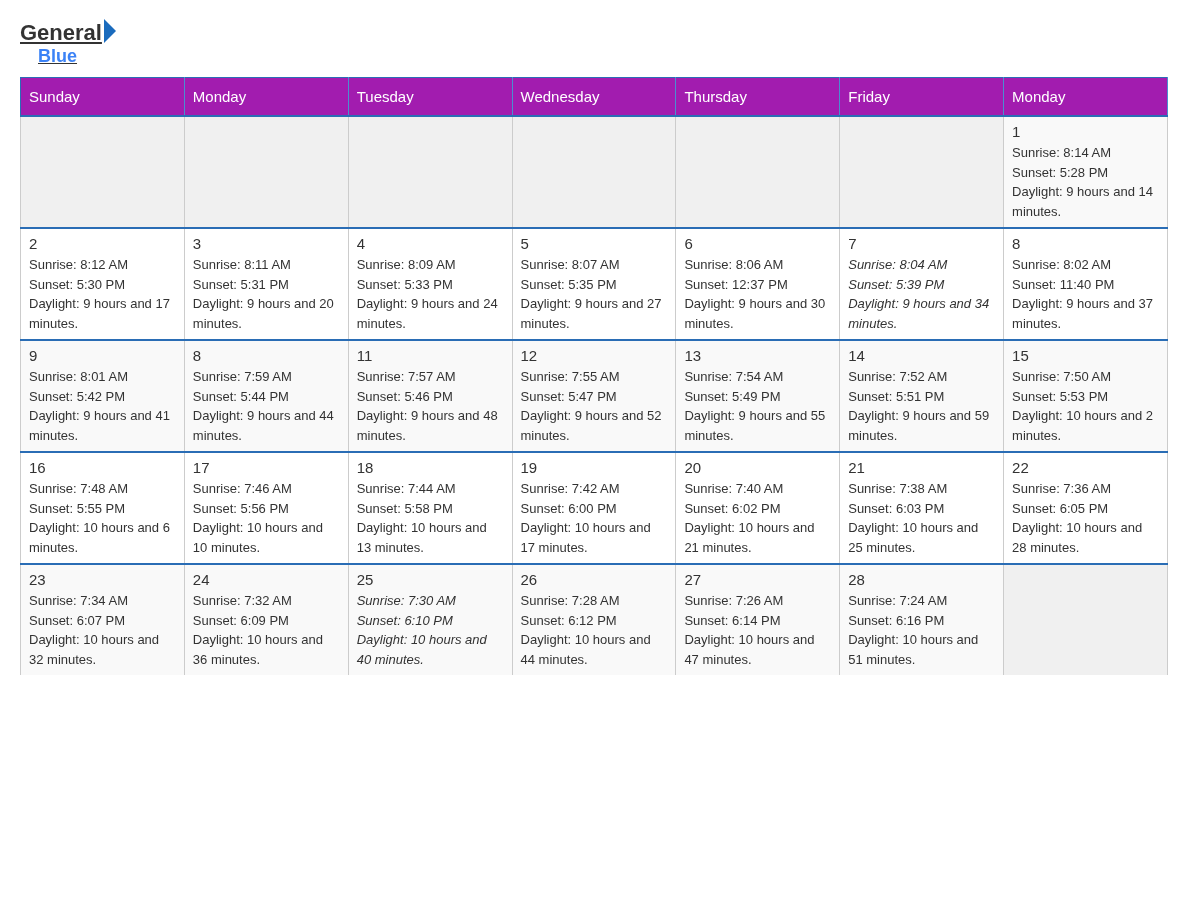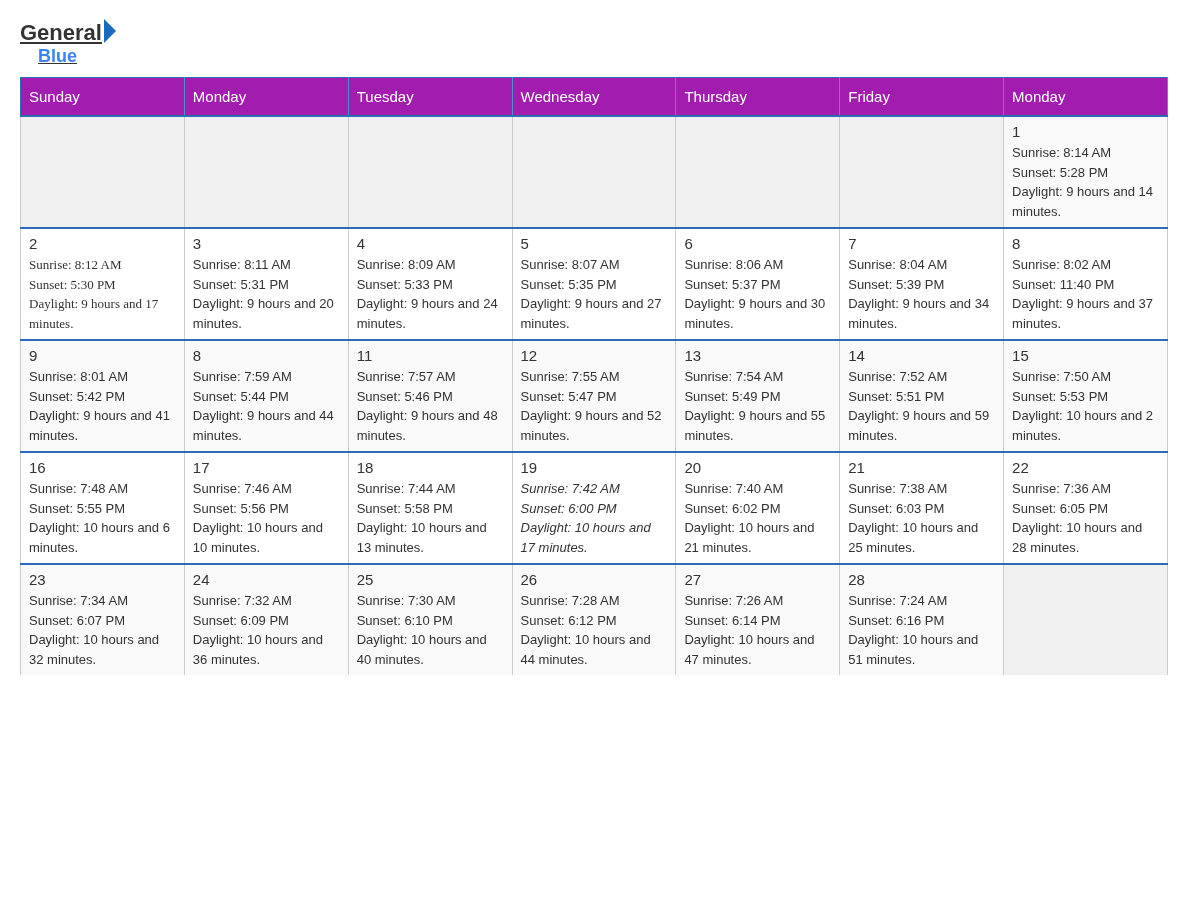--- a/index.html
+++ b/index.html
@@ -156,7 +156,7 @@
       <tr>
         <td>
           <span class="day-num">2</span>
-          <div class="day-info" style="white-space: pre-line; font-family: Liberation Serif, serif;">Sunrise: 8:12 AM
+          <div class="day-info" style="white-space: pre-line;">Sunrise: 8:12 AM
 Sunset: 5:30 PM
 Daylight: 9 hours and 17 minutes.</div>
         </td>

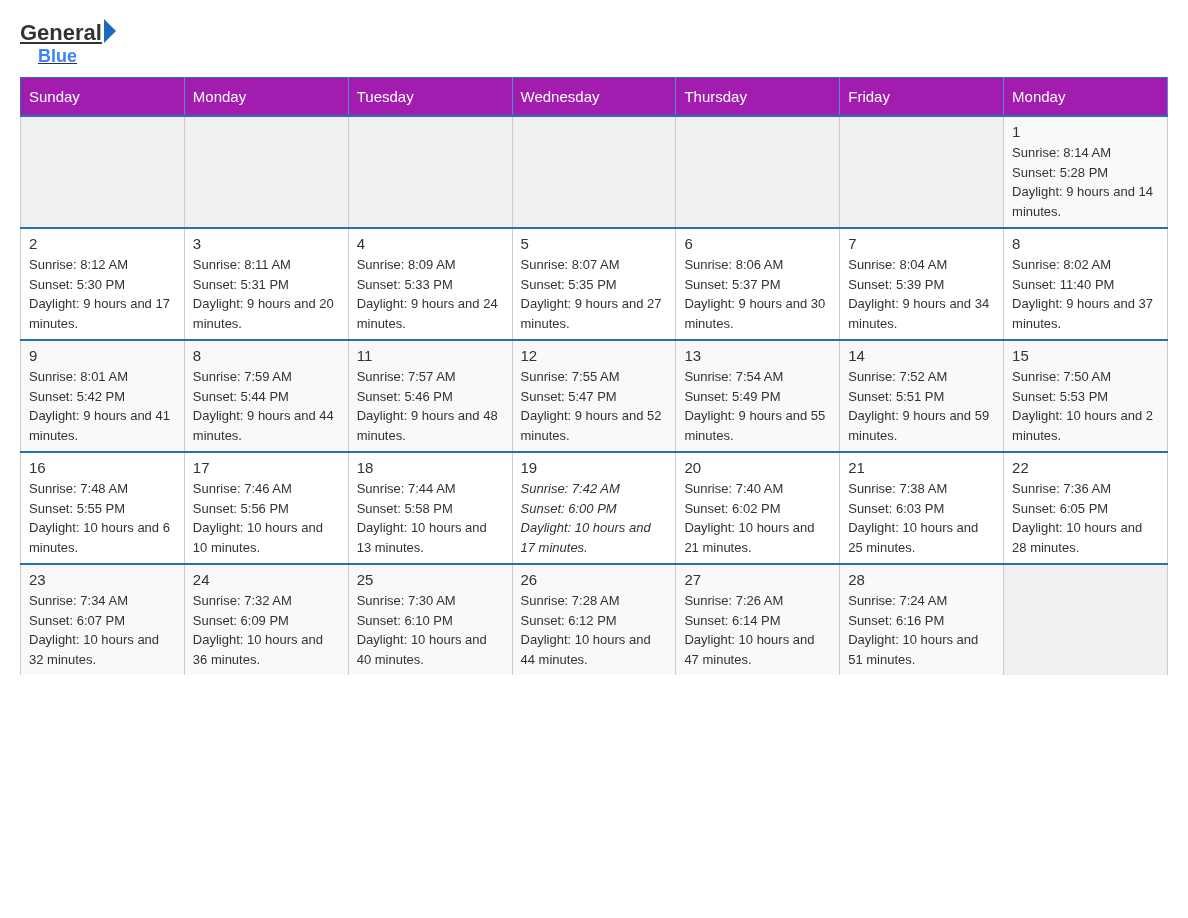--- a/index.html
+++ b/index.html
@@ -181,7 +181,7 @@
         <td>
           <span class="day-num">6</span>
           <div class="day-info" style="white-space: pre-line;">Sunrise: 8:06 AM
-Sunset: 5:37 PM
+Sunset: 12:37 PM
 Daylight: 9 hours and 30 minutes.</div>
         </td>
         <td>

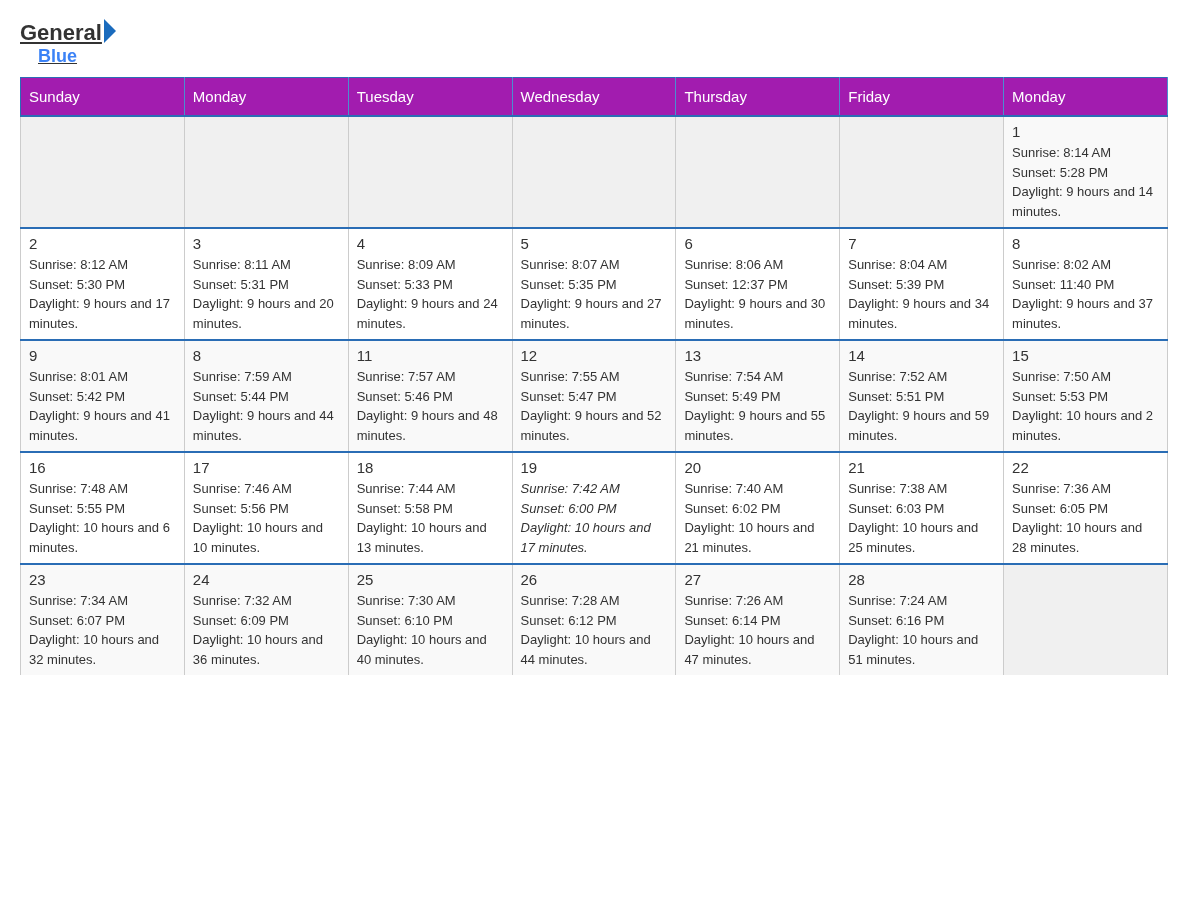--- a/index.html
+++ b/index.html
@@ -186,7 +186,7 @@
         </td>
         <td>
           <span class="day-num">7</span>
-          <div class="day-info" style="white-space: pre-line;">Sunrise: 8:04 AM
+          <div class="day-info" style="white-space: pre-line; font-style: italic;">Sunrise: 8:04 AM
 Sunset: 5:39 PM
 Daylight: 9 hours and 34 minutes.</div>
         </td>

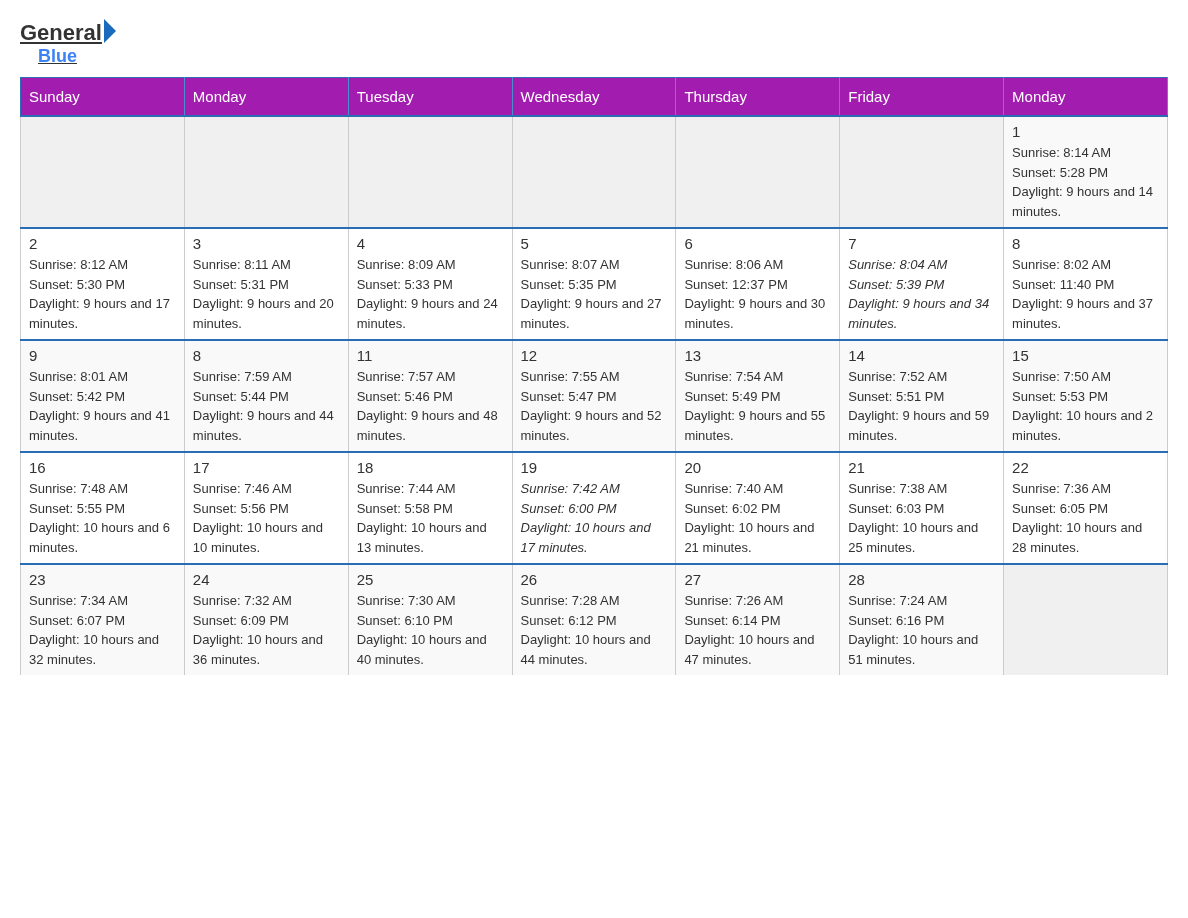--- a/index.html
+++ b/index.html
@@ -262,7 +262,7 @@
         </td>
         <td>
           <span class="day-num">19</span>
-          <div class="day-info" style="white-space: pre-line; font-style: italic;">Sunrise: 7:42 AM
+          <div class="day-info" style="white-space: pre-line;">Sunrise: 7:42 AM
 Sunset: 6:00 PM
 Daylight: 10 hours and 17 minutes.</div>
         </td>

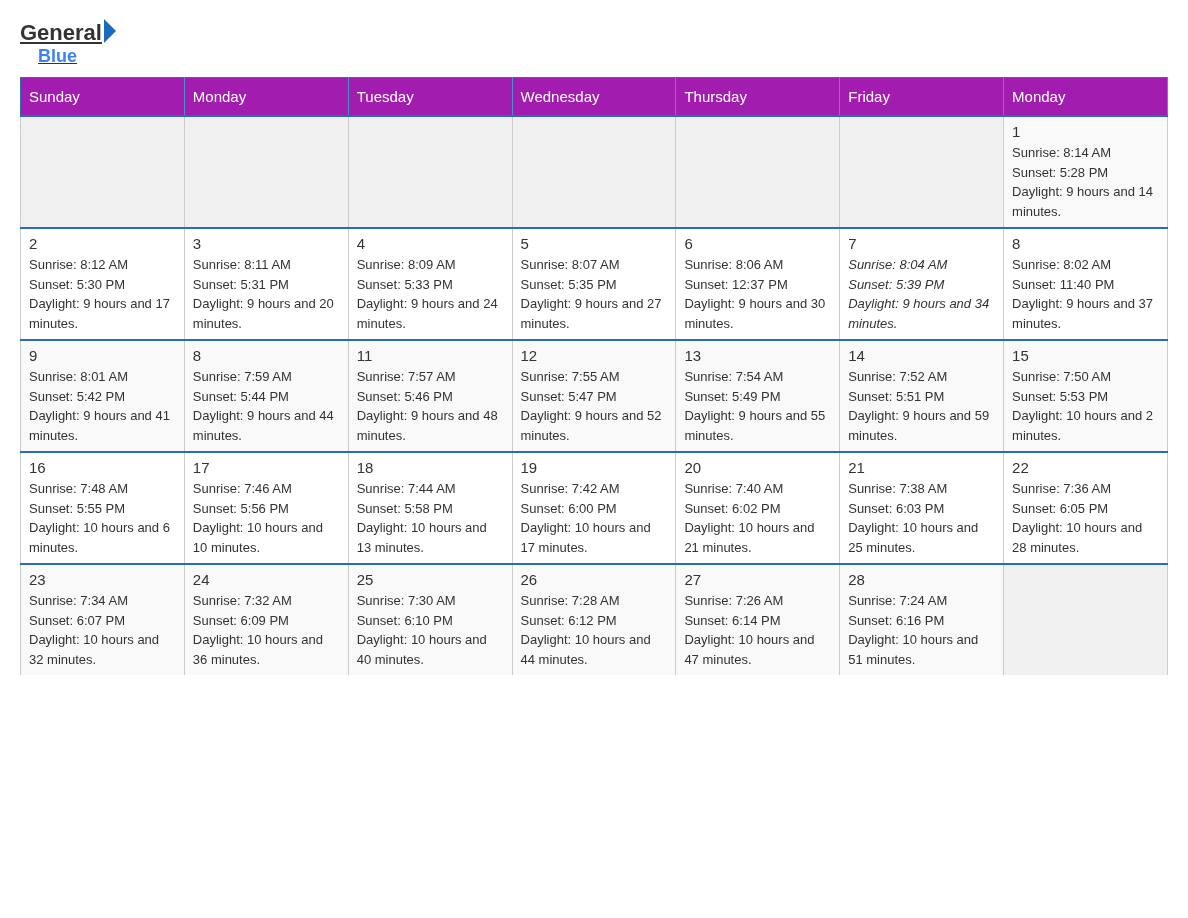--- a/index.html
+++ b/index.html
@@ -300,7 +300,7 @@
         </td>
         <td>
           <span class="day-num">25</span>
-          <div class="day-info" style="white-space: pre-line;">Sunrise: 7:30 AM
+          <div class="day-info" style="white-space: pre-line; font-style: italic;">Sunrise: 7:30 AM
 Sunset: 6:10 PM
 Daylight: 10 hours and 40 minutes.</div>
         </td>

